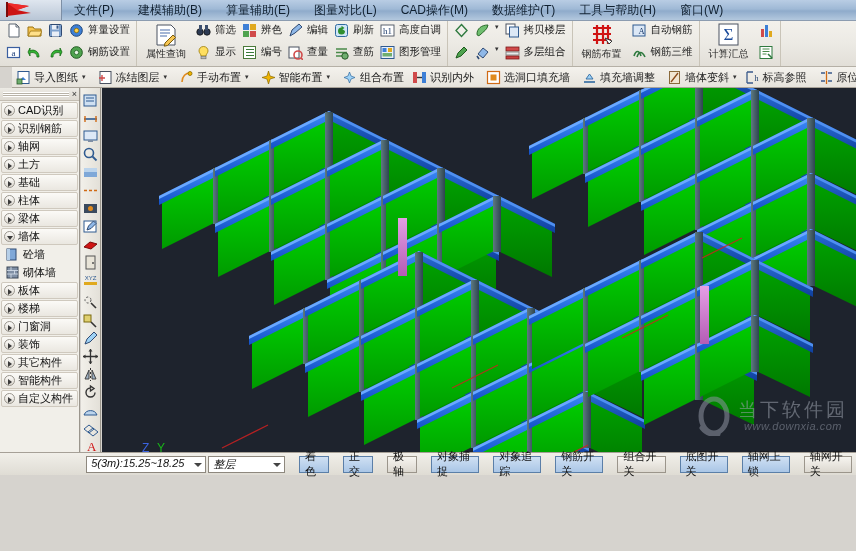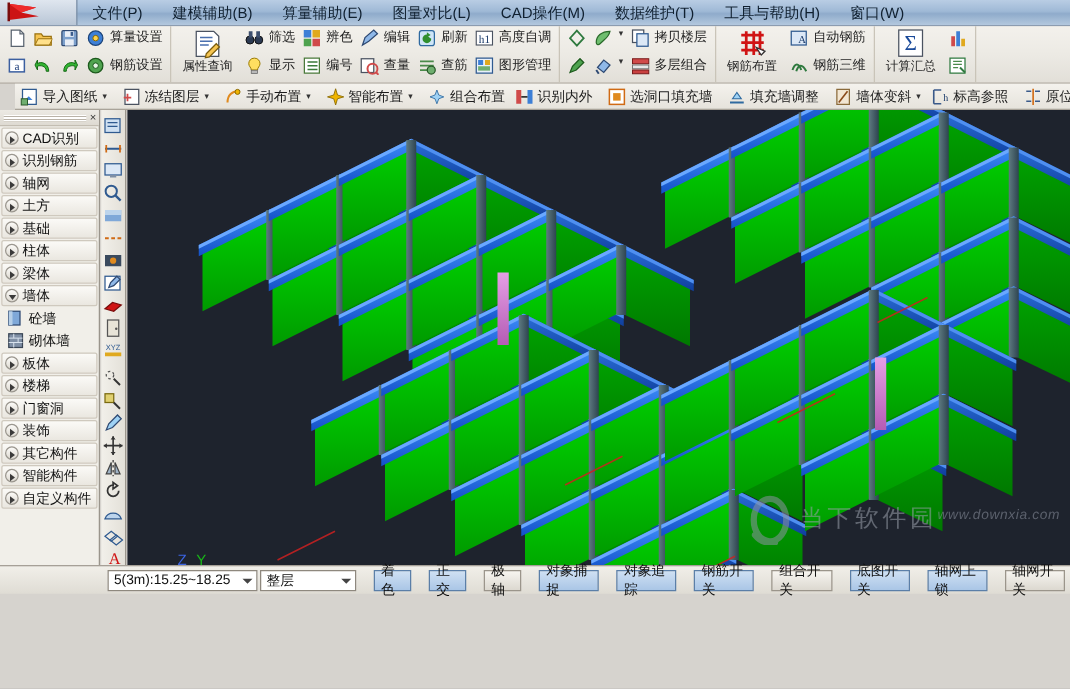--- a/index.html
+++ b/index.html
@@ -149,7 +149,7 @@
     display: flex; align-items: center; gap: 6px; opacity: .55;
   }
   .wm-o { width: 36px; height: 40px; }
-  .wm-txt { display: flex; flex-direction: row; }
+  .wm-txt { display: flex; flex-direction: column; text-align: center; }
   .wm-cn { font-size: 19px; color: #9aa0ab; letter-spacing: 3px; line-height: 1.1; }
   .wm-en { font-size: 11px; color: #8d93a0; letter-spacing: .5px; font-style: italic; }
 

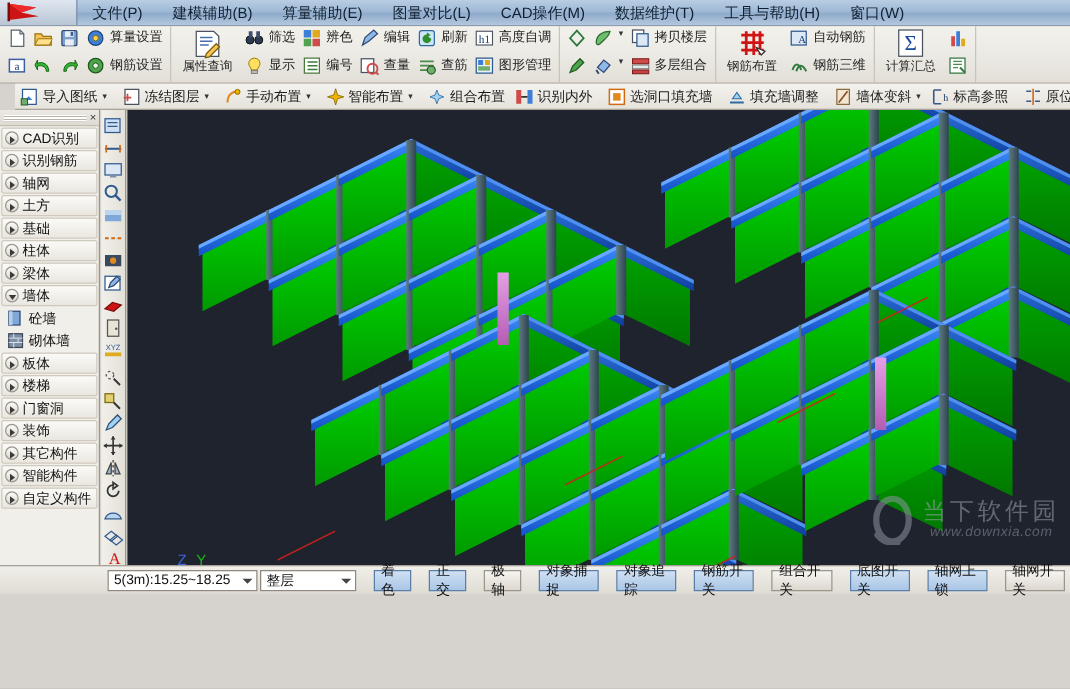--- a/index.html
+++ b/index.html
@@ -163,8 +163,8 @@
   .sb-corner { width: 100px; height: 21px; }
   .combo {
     height: 17px; border: 1px solid #8e887e; background: #fff;
-    display: flex; align-items: center; font-size: 11px; color: #111;
-    padding-left: 4px; position: relative;
+    display: flex; align-items: flex-start; font-size: 11px; color: #111;
+    padding-left: 4px; position: relative; font-style: italic;
   }
   .combo .cb-arrow {
     position: absolute; right: 3px; top: 6px;

